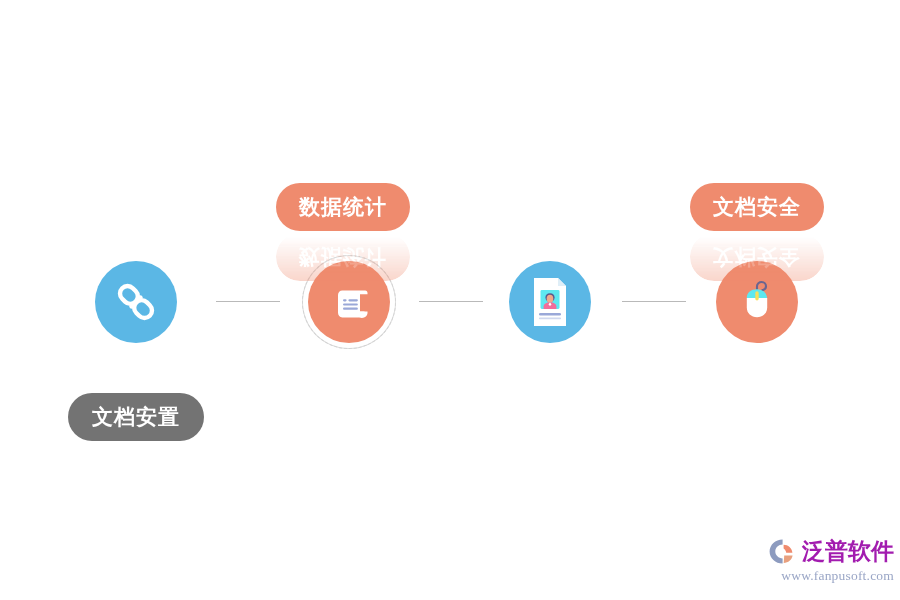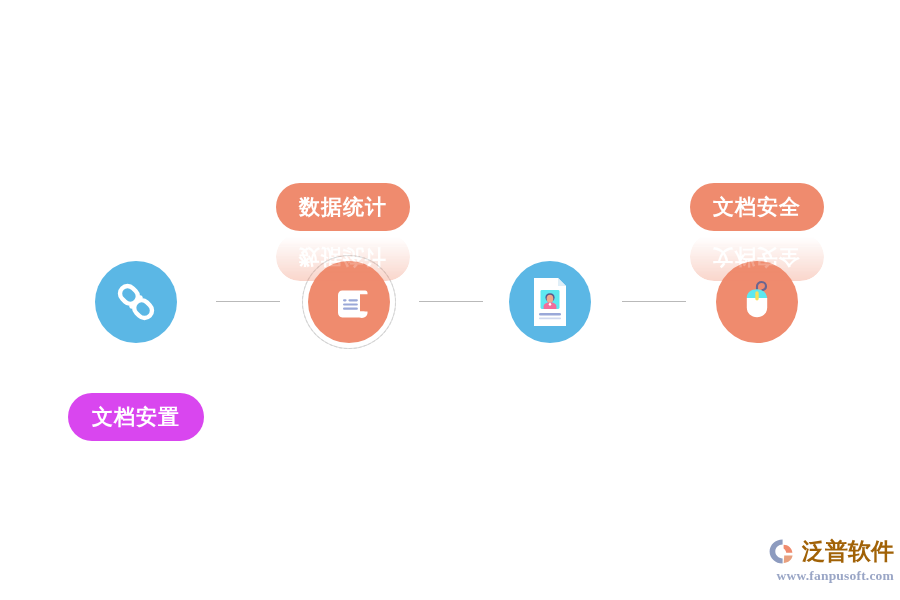--- a/index.html
+++ b/index.html
@@ -80,7 +80,7 @@
     padding: 0 20px;
   }
   .badge.orange { background: #ef8b6e; }
-  .badge.blue   { background: #d946ef; }
+  .badge.blue   { background: #737373; }
 
   
   .badge-reflection {

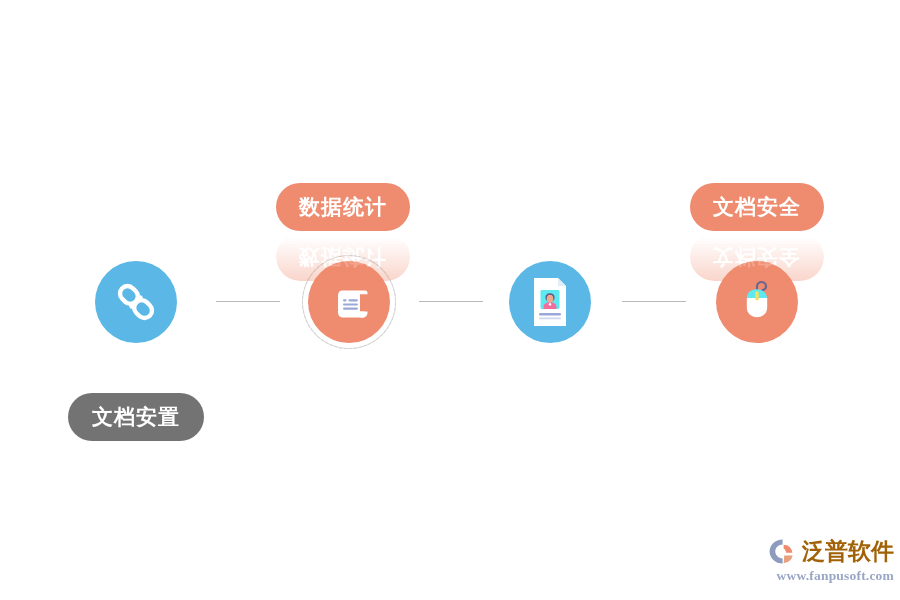--- a/index.html
+++ b/index.html
@@ -131,7 +131,7 @@
     font-family: "DejaVu Sans", "Liberation Sans", sans-serif;
     font-size: 23px;
     font-weight: bold;
-    color: #a16207;
+    color: #a21caf;
     line-height: 1;
     letter-spacing: 0px;
   }

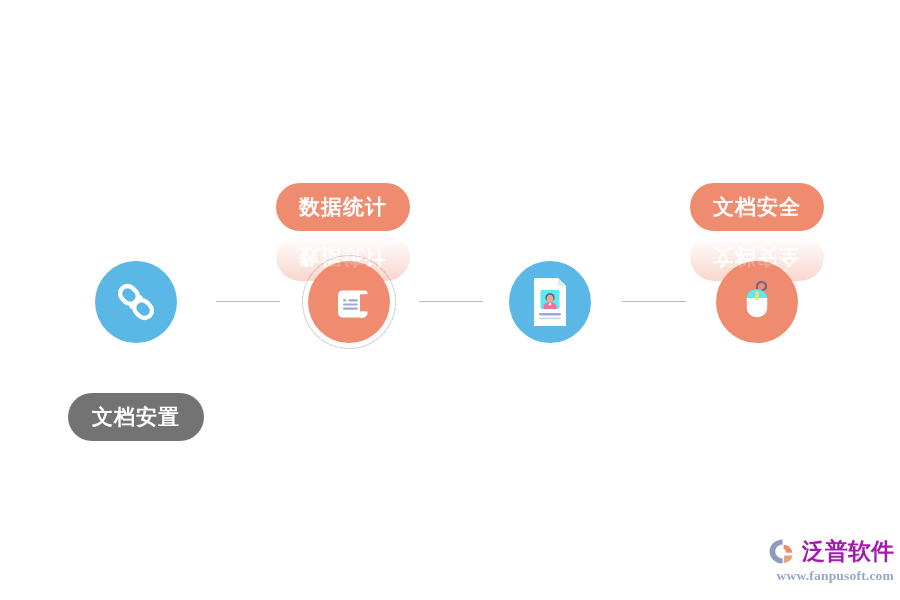--- a/index.html
+++ b/index.html
@@ -138,7 +138,7 @@
   #logo-url {
     font-family: "Liberation Serif", "DejaVu Serif", serif;
     font-size: 13.5px;
-    font-weight: bold;
+    font-weight: normal;
     color: #9aa6c6;
     letter-spacing: 0.2px;
     margin-top: 3px;

